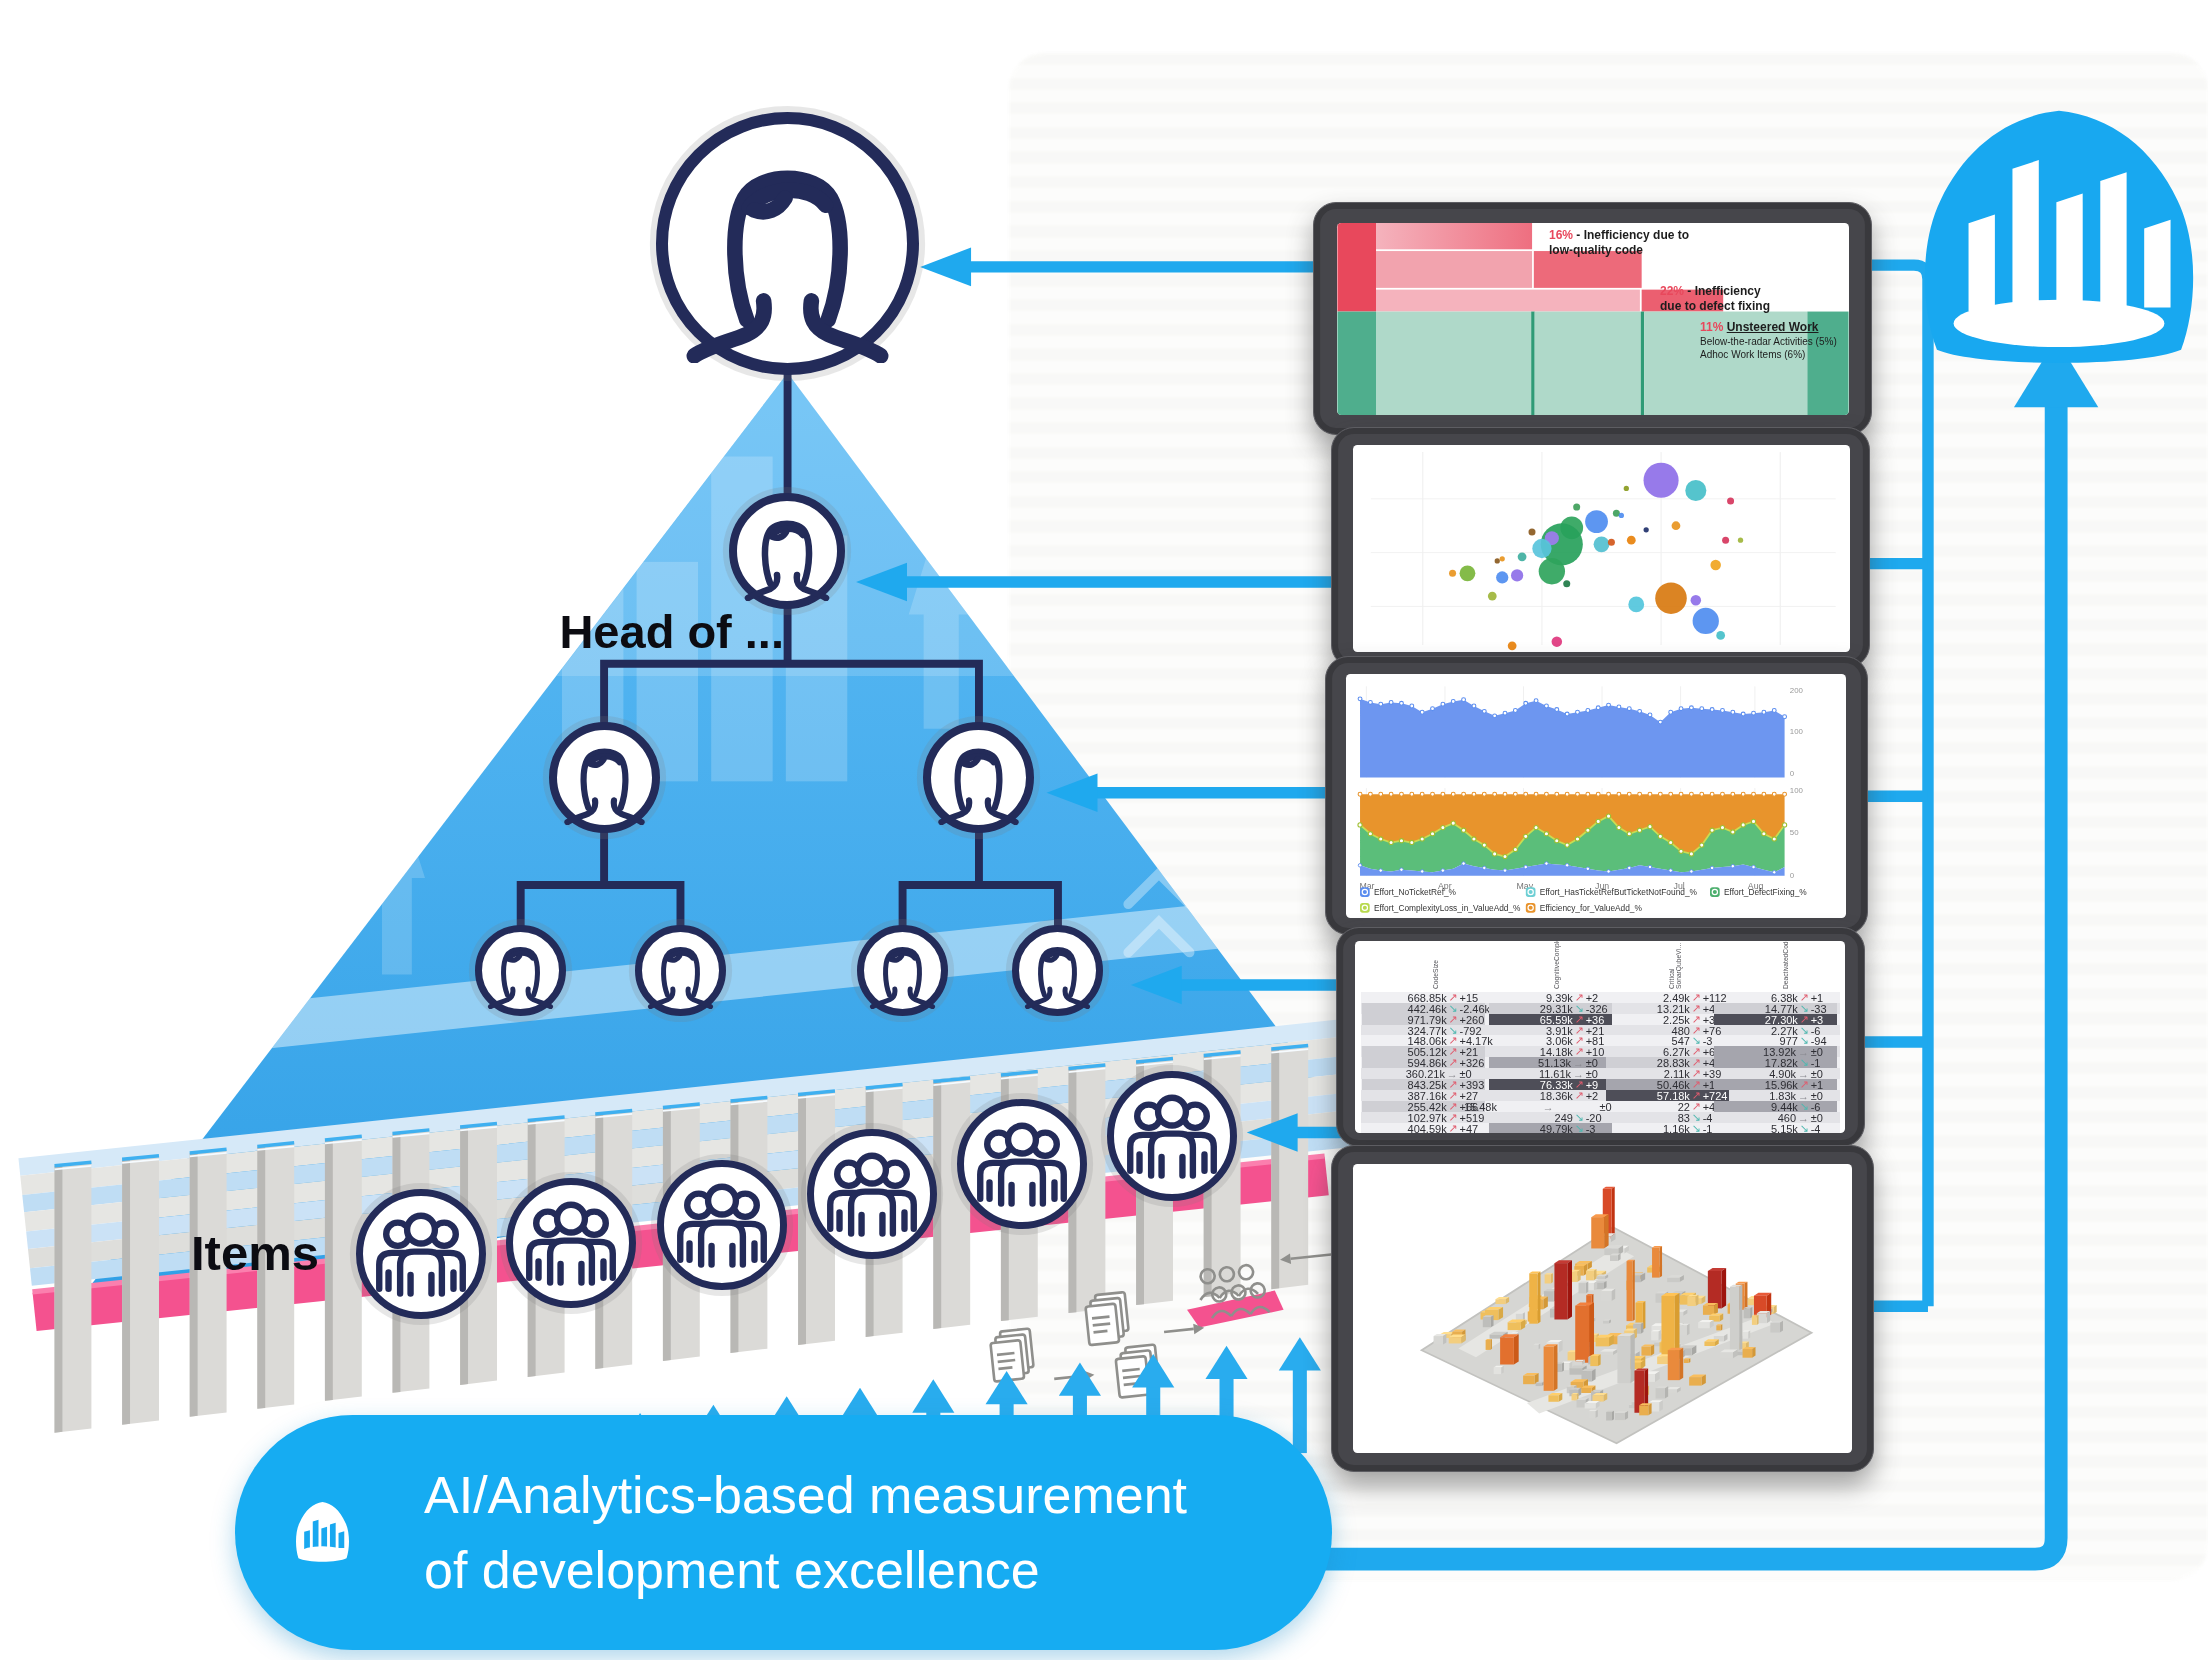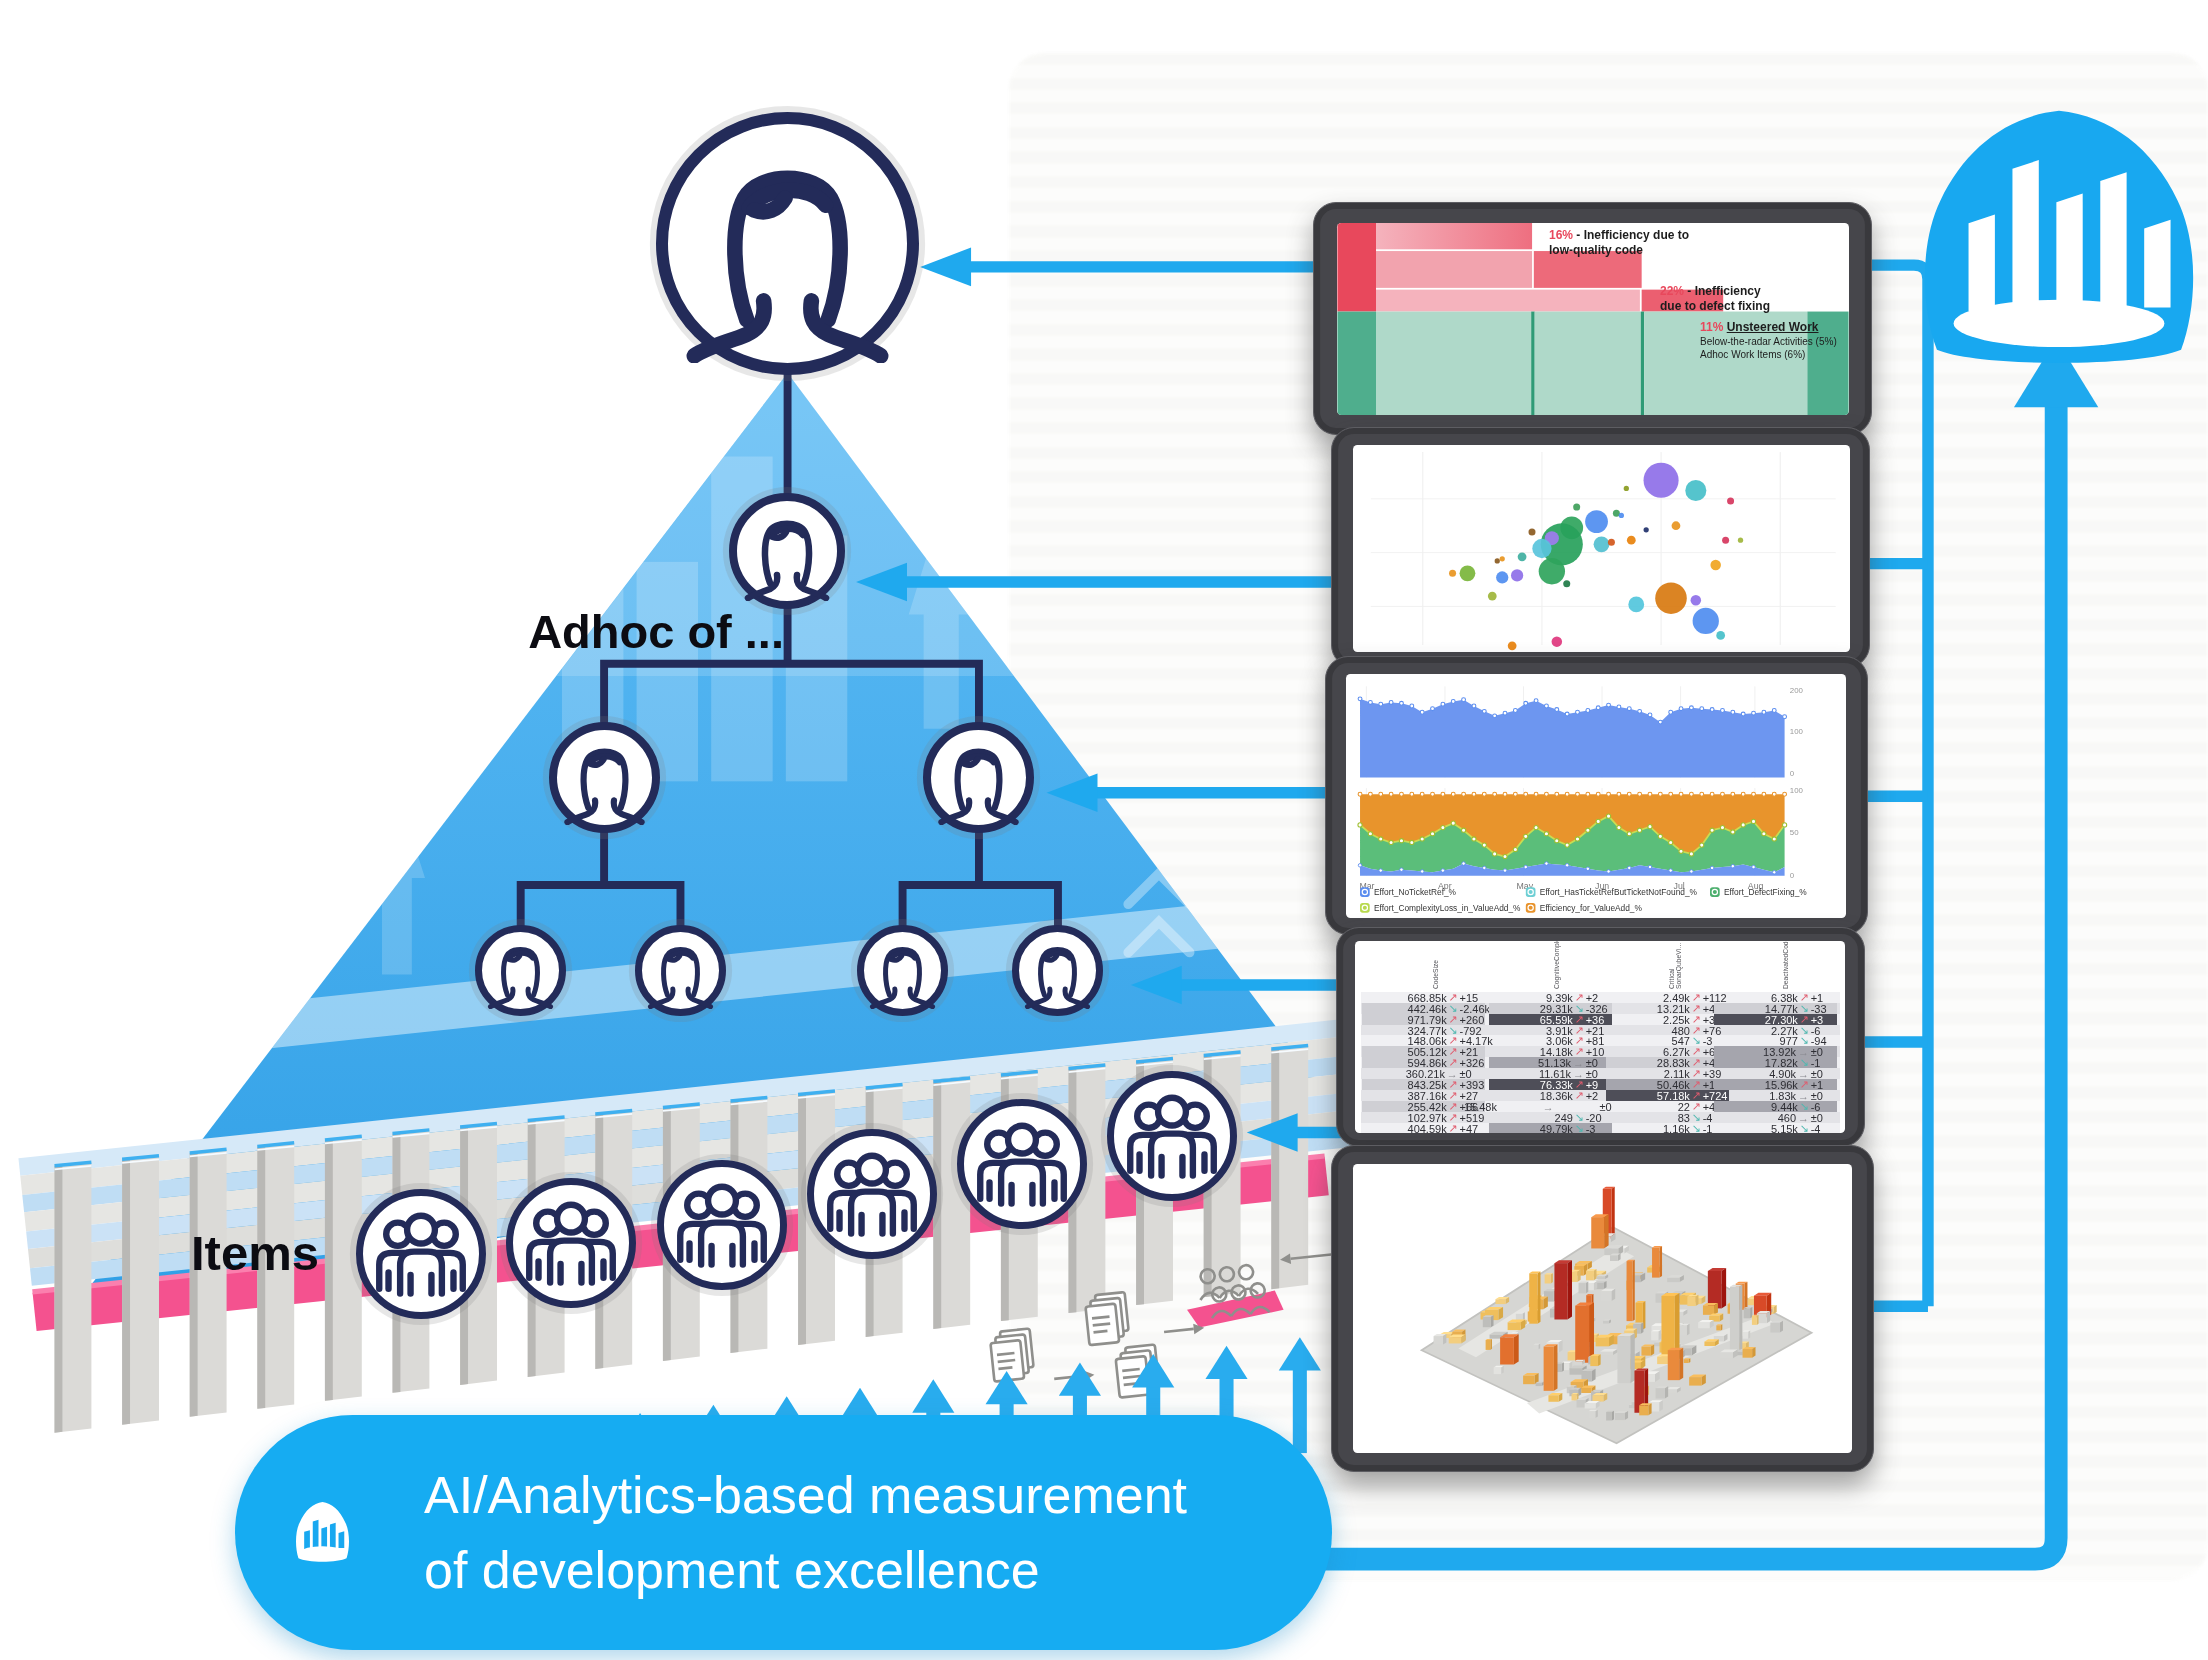--- a/index.html
+++ b/index.html
@@ -406,7 +406,7 @@
     </svg>
   </div>
 
-<div class="abs diagram-label" style="left:509px;top:604px;width:275px;text-align:right;font-size:47px;">Adhoc of ...</div>
+<div class="abs diagram-label" style="left:509px;top:604px;width:275px;text-align:right;font-size:47px;">Head of ...</div>
 <div class="abs diagram-label" style="left:191px;top:1225px;font-size:49px;">Items</div>
 
 <div class="abs frame" style="left:1313px;top:202px;width:557px;height:231px;">

